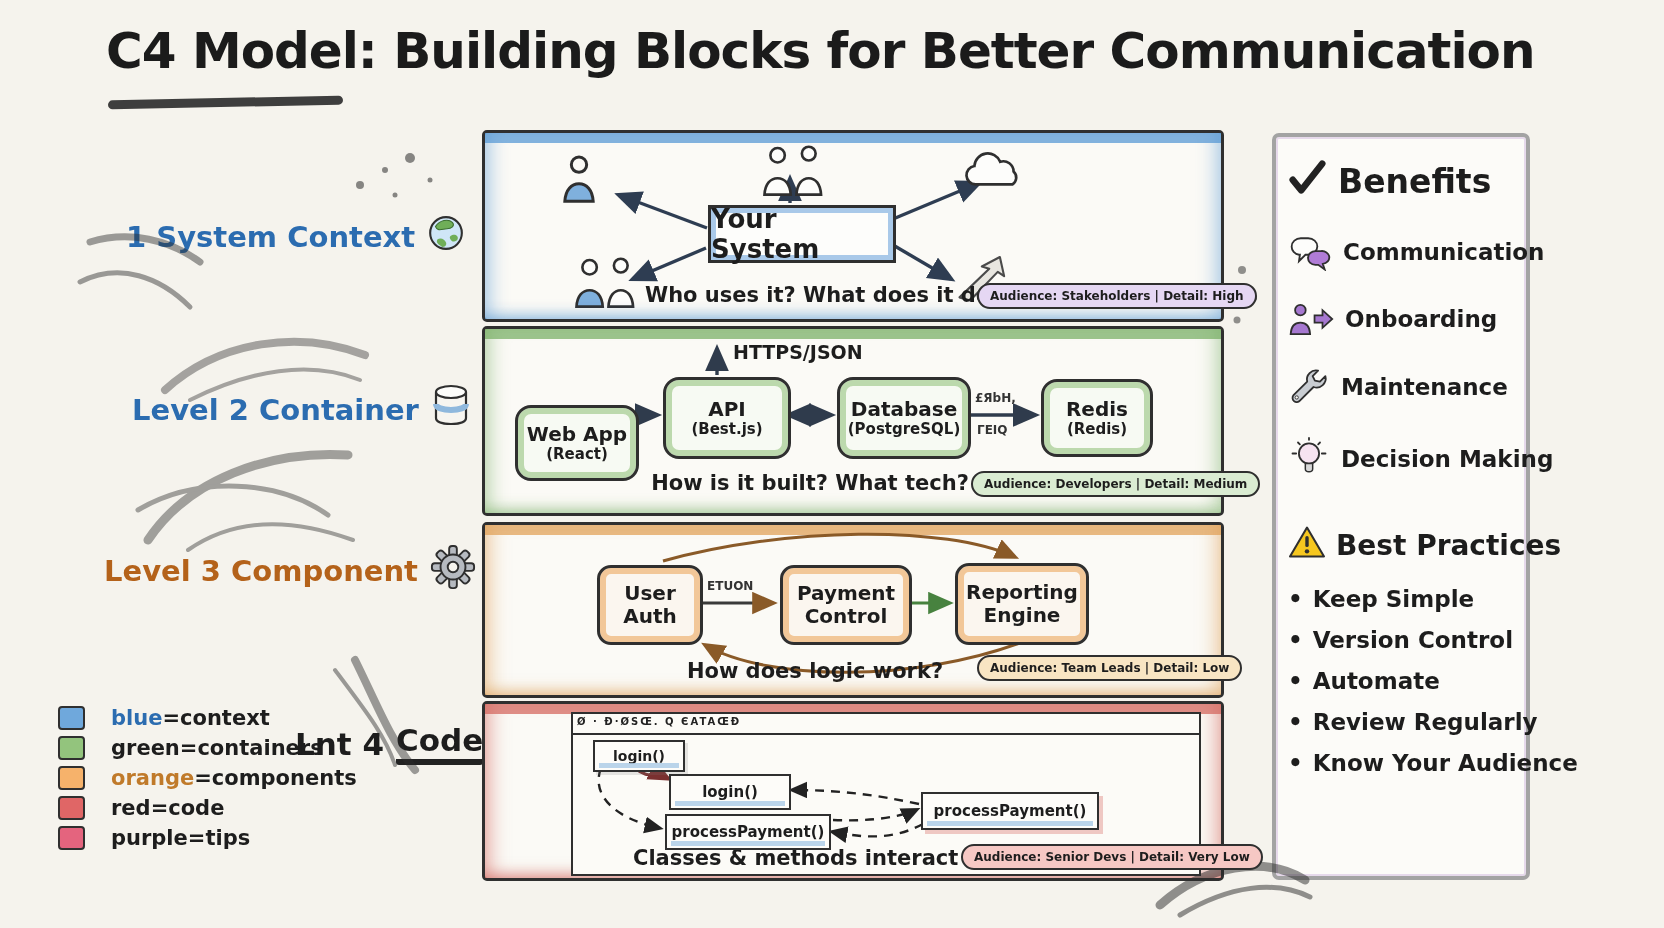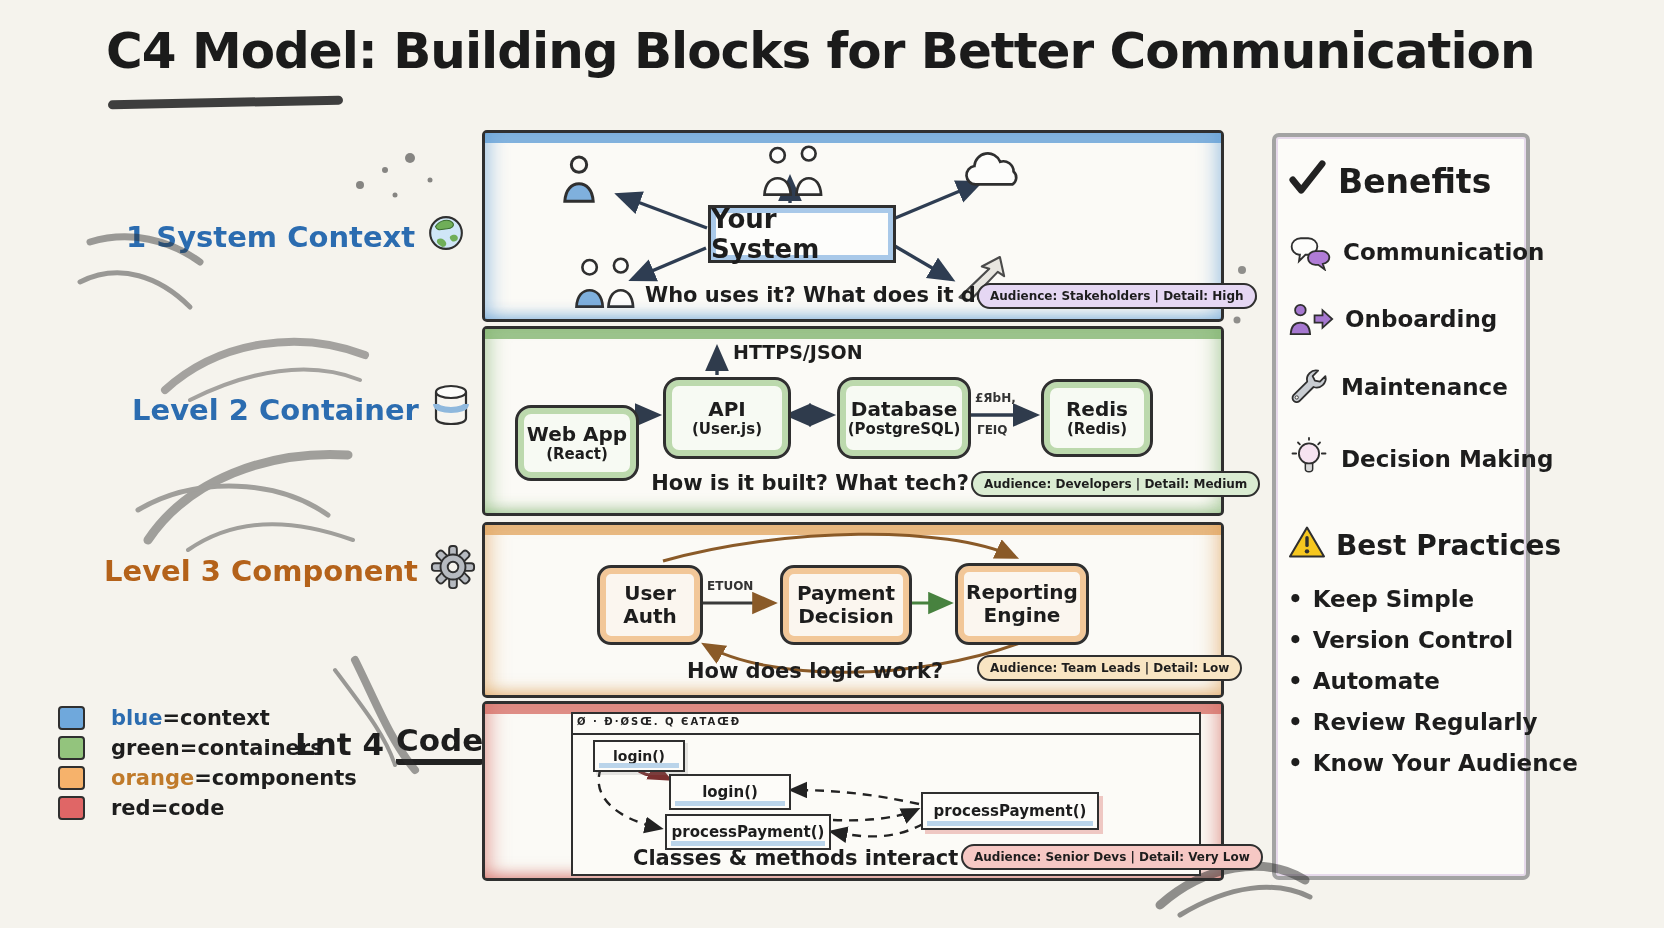--- a/index.html
+++ b/index.html
@@ -256,7 +256,7 @@
     </div>
     <div class="g-node" style="left:178px;top:48px;width:122px;height:76px;">
       <span class="l1">API</span>
-      <span class="l2">(User.js)</span>
+      <span class="l2">(Best.js)</span>
     </div>
     <div class="g-node" style="left:352px;top:48px;width:128px;height:76px;">
       <span class="l1">Database</span>

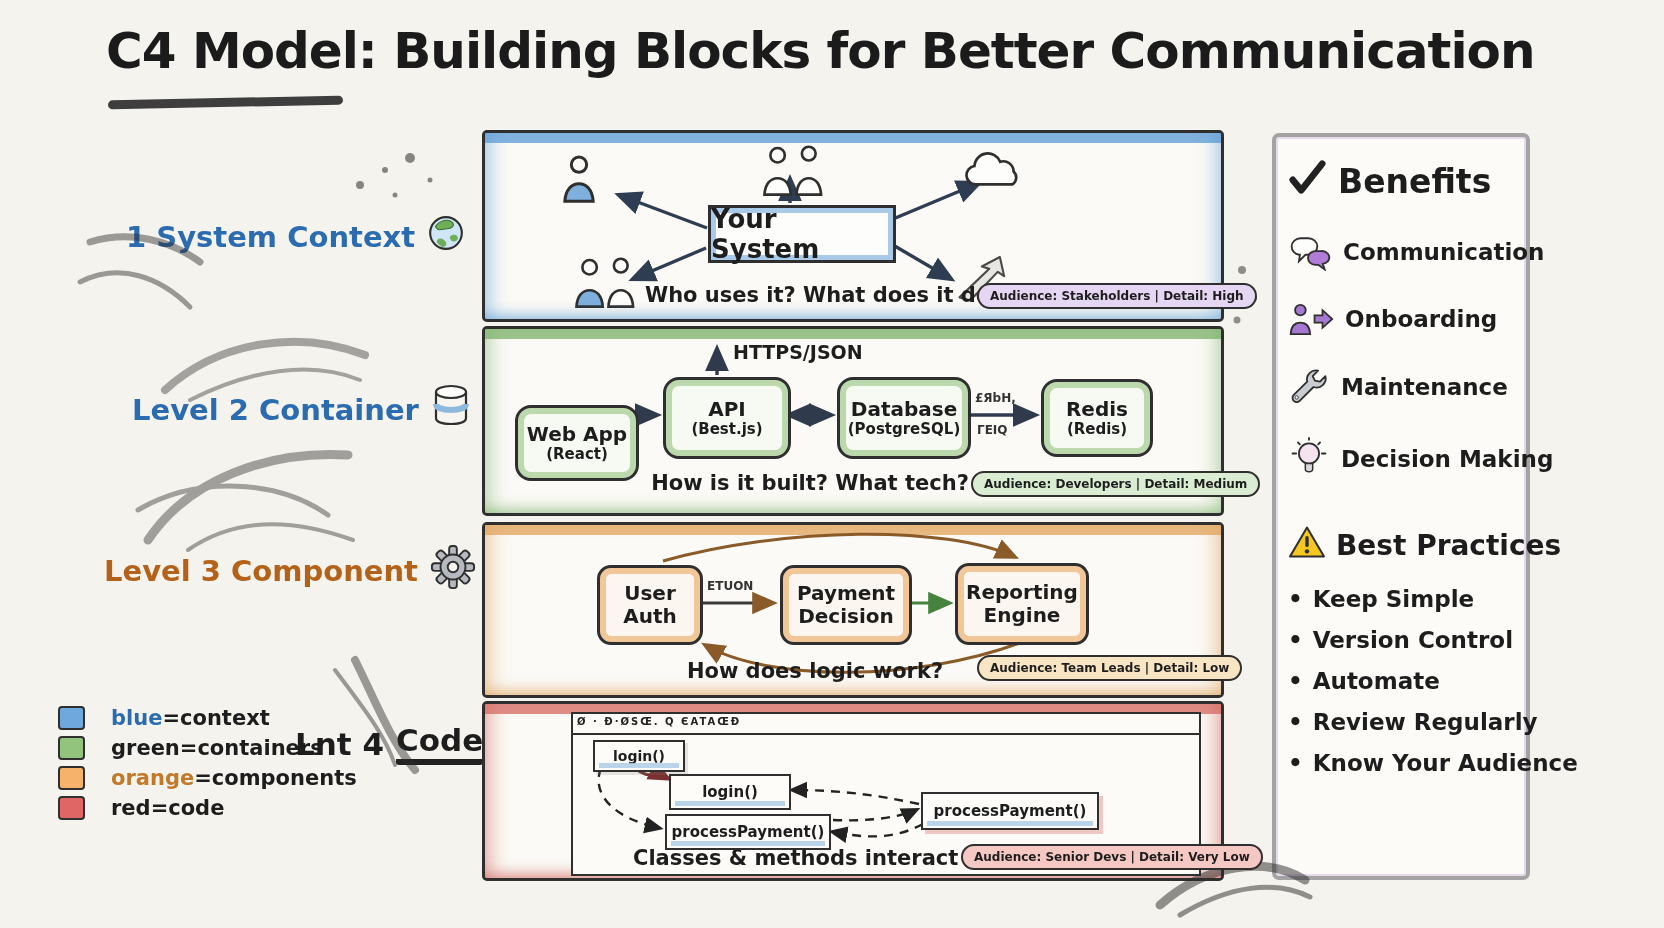--- a/index.html
+++ b/index.html
@@ -295,7 +295,7 @@
     </div>
     <div class="o-node" style="left:295px;top:40px;width:126px;height:74px;">
       <span class="l1">Payment</span>
-      <span class="l2">Decision</span>
+      <span class="l2">Control</span>
     </div>
     <div class="o-node" style="left:470px;top:38px;width:128px;height:76px;">
       <span class="l1">Reporting</span>

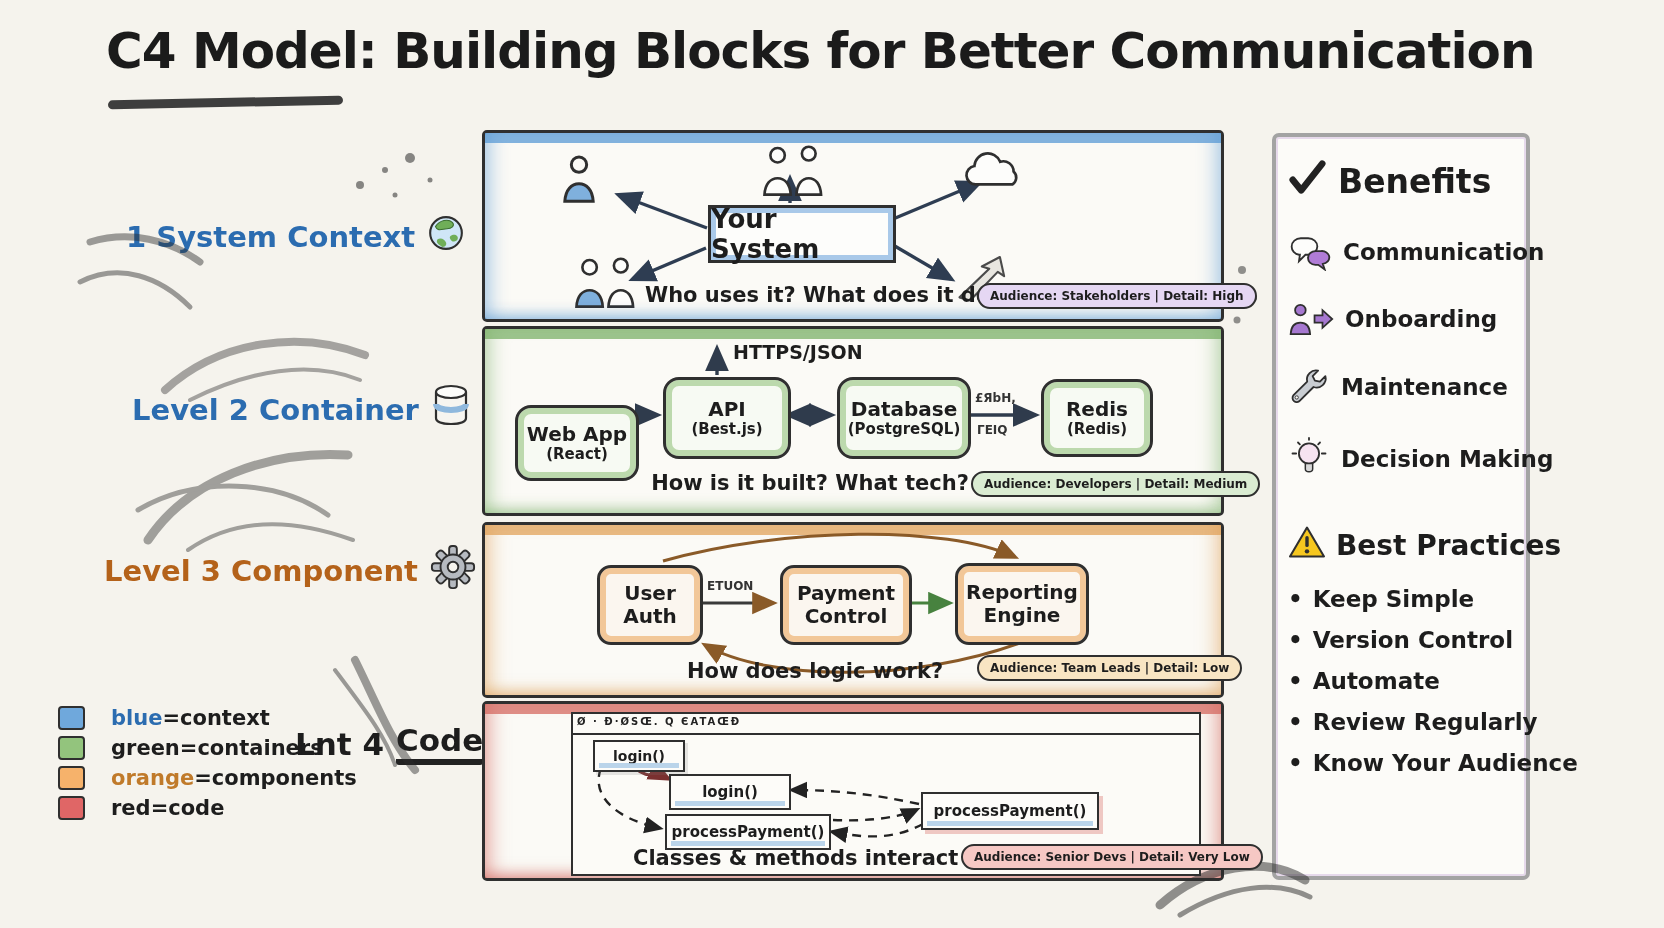--- a/index.html
+++ b/index.html
@@ -438,6 +438,10 @@
       <span class="swatch sw3"></span>
       <span><span>red</span><span>=code</span></span>
     </div>
+    <div class="legend-row">
+      <span class="swatch sw4"></span>
+      <span><span>purple</span><span>=tips</span></span>
+    </div>
   </div>
 
   <svg class="smudge" style="left:70px;top:222px;" width="150" height="110">

